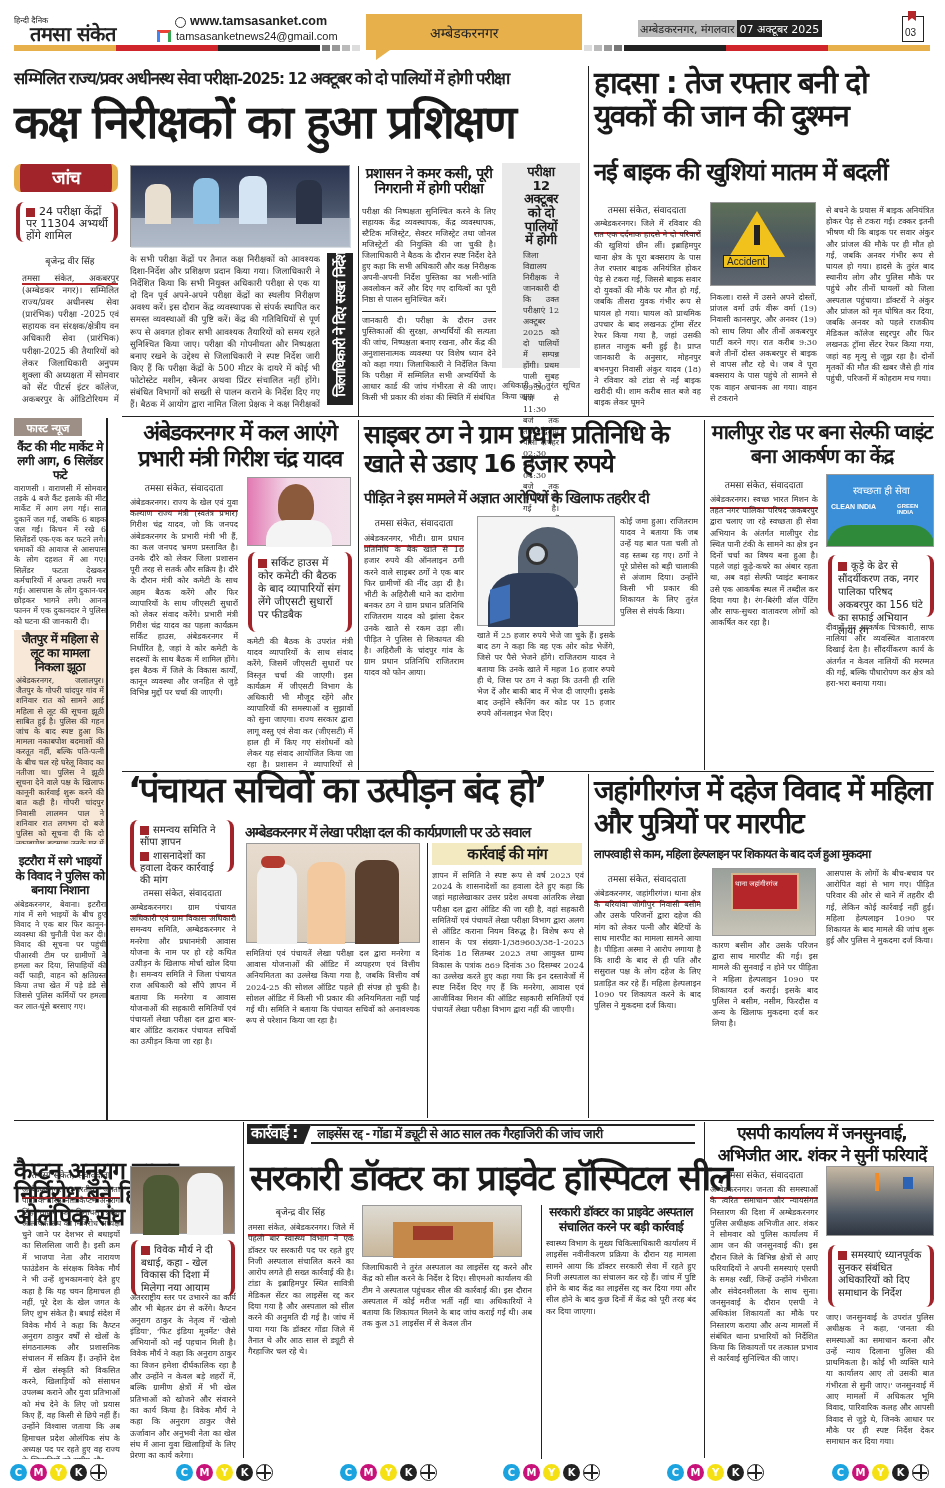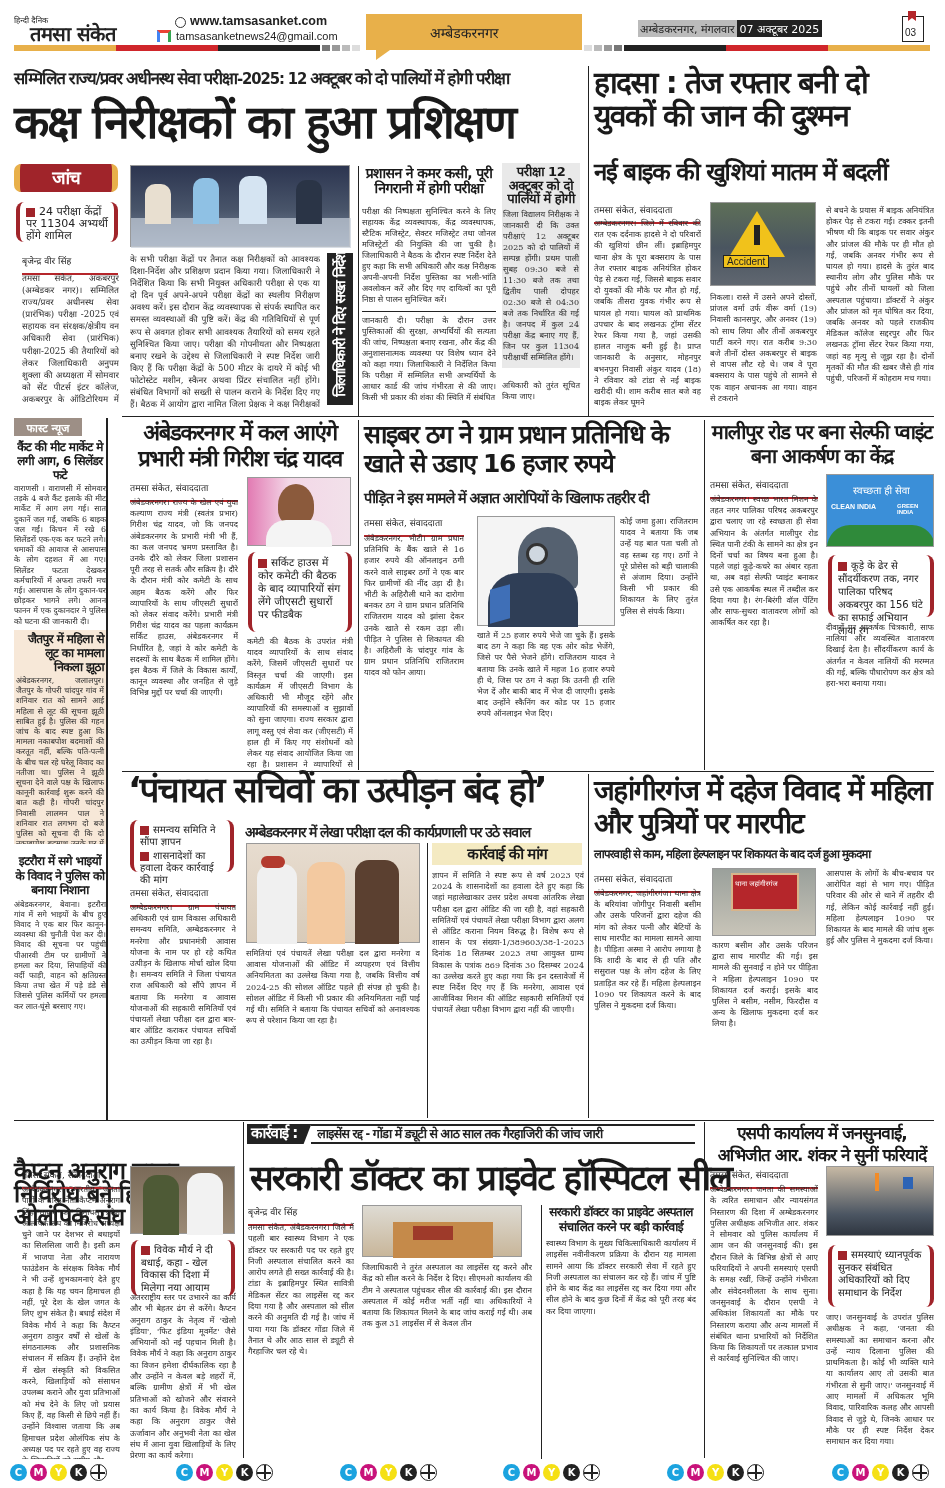--- a/index.html
+++ b/index.html
@@ -89,7 +89,7 @@
 <div class="abs" style="left:362px;top:311px;width:134px;height:1px;background:#222"></div>
 <div class="abs body" style="left:362px;top:315px;width:134px;height:96px;overflow:hidden;font-size:8px;line-height:11px">जानकारी दी। परीक्षा के दौरान उत्तर पुस्तिकाओं की सुरक्षा, अभ्यर्थियों की सत्यता की जांच, निष्पक्षता बनाए रखना, और केंद्र की अनुशासनात्मक व्यवस्था पर विशेष ध्यान देने को कहा गया। जिलाधिकारी ने निर्देशित किया कि परीक्षा में सम्मिलित सभी अभ्यर्थियों के आधार कार्ड की जांच गंभीरता से की जाए। किसी भी प्रकार की शंका की स्थिति में संबंधित</div>
 
-<div class="abs" style="left:502px;top:163px;width:78px;height:205px;background:#e9e9e9;padding:2px 1px">
+<div class="abs" style="left:502px;top:163px;width:78px;height:205px;background:#e9e9e9;padding:2px 21px">
   <div class="hd" style="font-size:13px;text-align:center;letter-spacing:-0.5px;margin-bottom:3px">परीक्षा 12 अक्टूबर को दो पालियों में होगी</div>
   <div class="body" style="font-size:8px;line-height:11px">जिला विद्यालय निरीक्षक ने जानकारी दी कि उक्त परीक्षाएं 12 अक्टूबर 2025 को दो पालियों में सम्पन्न होंगी। प्रथम पाली सुबह 09:30 बजे से 11:30 बजे तक तथा द्वितीय पाली दोपहर 02:30 बजे से 04:30 बजे तक निर्धारित की गई है। जनपद में कुल 24 परीक्षा केंद्र बनाए गए हैं, जिन पर कुल 11304 परीक्षार्थी सम्मिलित होंगे।</div>
 </div>

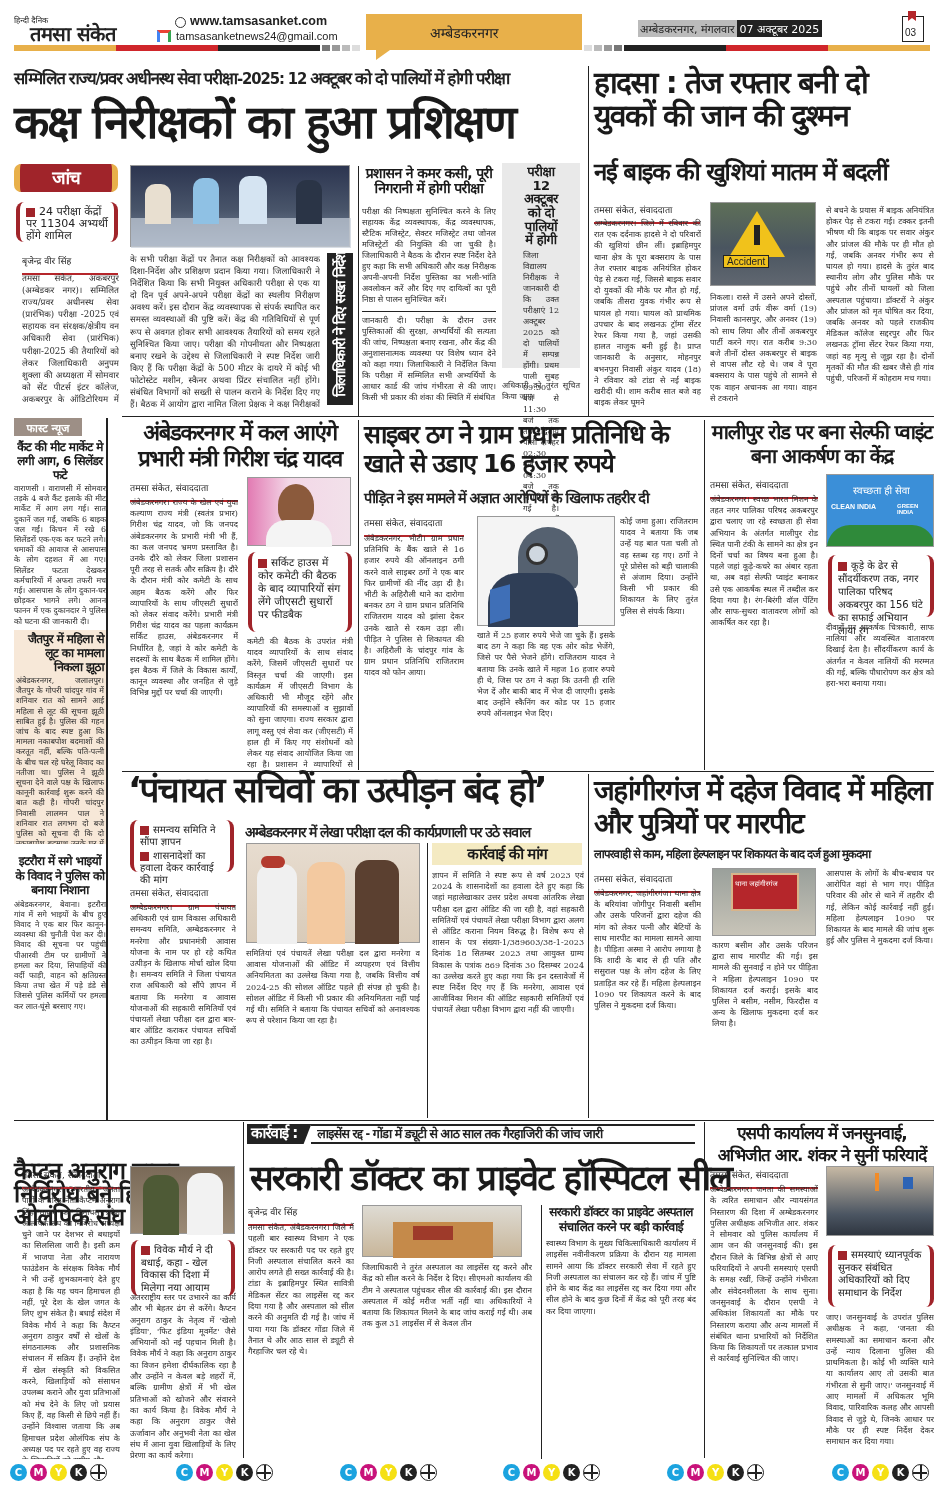--- a/index.html
+++ b/index.html
@@ -9,7 +9,7 @@
 .cond{font-family:"DejaVu Sans",sans-serif;font-stretch:condensed}
 .hd{font-family:"DejaVu Sans",sans-serif;font-weight:bold;color:#1a1a1a;letter-spacing:-1px;line-height:1.05}
 .body{font-size:8.6px;line-height:12.1px;text-align:justify;color:#2b2b2b}
-.byline{font-size:9px;border-bottom:2px solid #b5262b;padding-bottom:6px;margin-bottom:4px}
+.byline{font-size:9px;text-align:center;border-bottom:2px solid #b5262b;padding-bottom:16px;margin-bottom:4px}
 .photo{background:#888;border:1px solid #999}
 .callout{border-left:4px solid #a0242a;border-right:4px solid #a0242a;border-radius:8px;padding:4px 6px;font-family:"DejaVu Sans",sans-serif;font-size:11px;line-height:14px;color:#222}
 .sq{display:inline-block;width:9px;height:9px;background:#a0242a;margin-right:4px;vertical-align:middle}

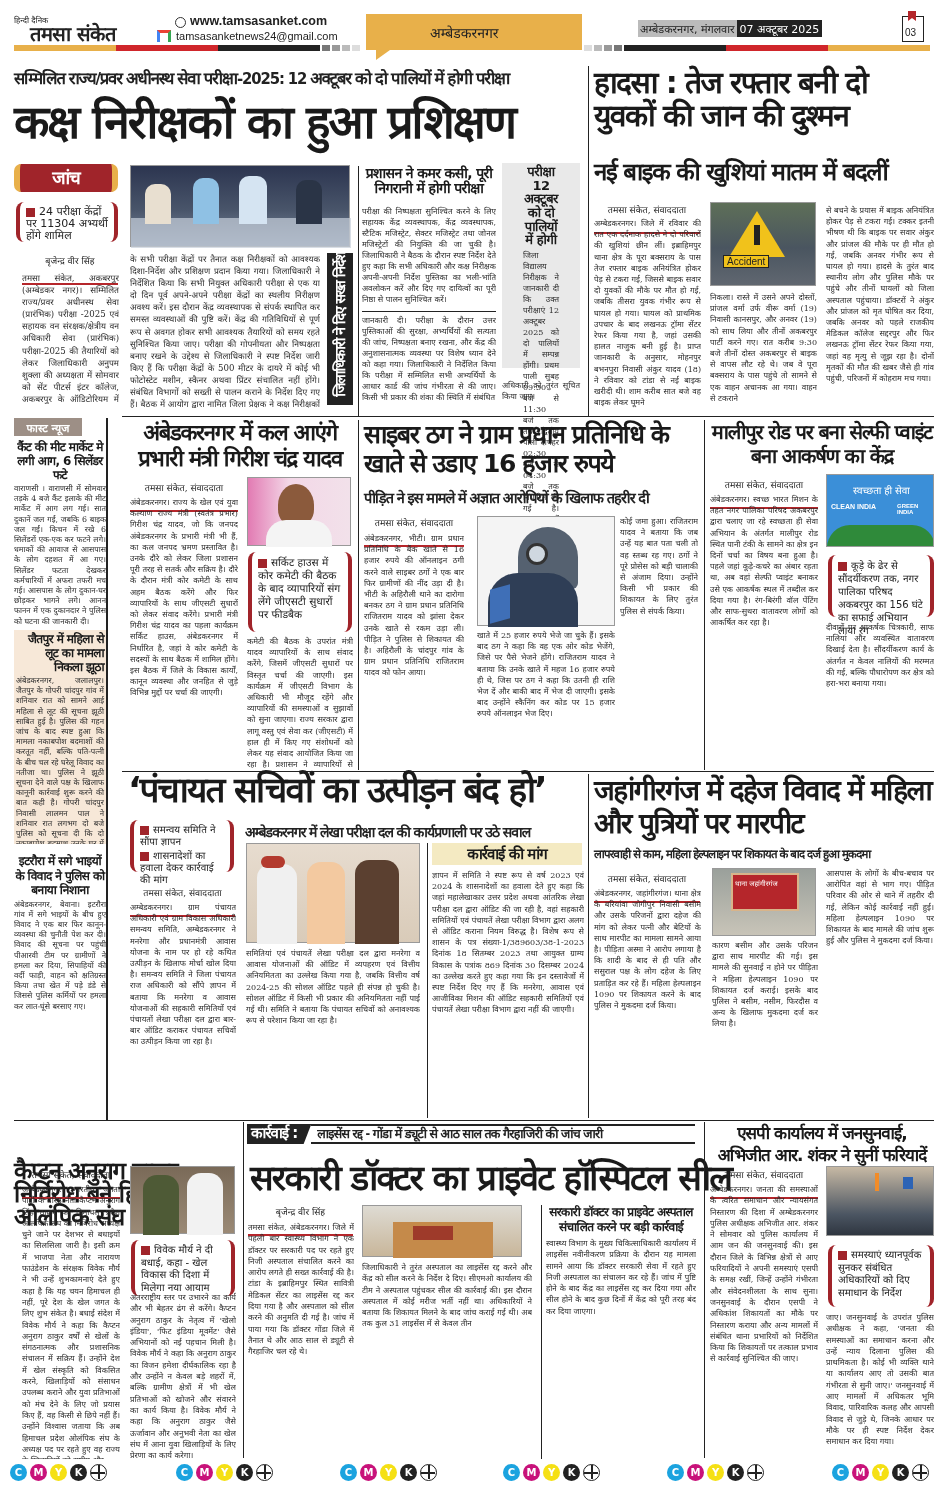--- a/index.html
+++ b/index.html
@@ -117,7 +117,7 @@
   <div class="hd" style="font-size:12px;text-align:center;margin-top:4px;letter-spacing:-0.6px;line-height:14px">कैंट की मीट मार्केट मे लगी आग, 6 सिलेंडर फटे</div>
   <div class="body" style="font-size:7.8px;line-height:10.2px;height:142px;overflow:hidden;margin-top:2px">वाराणसी । वाराणसी में सोमवार तड़के 4 बजे कैंट इलाके की मीट मार्केट में आग लग गई। सात दुकानें जल गईं, जबकि 6 बाइक जल गईं। किचन में रखे 6 सिलेंडरों एक-एक कर फटने लगे। धमाकों की आवाज से आसपास के लोग दहशत में आ गए। सिलेंडर फटता देखकर कर्मचारियों में अफरा तफरी मच गई। आसपास के लोग दुकान-घर छोड़कर भागने लगे। आनन फानन में एक दुकानदार ने पुलिस को घटना की जानकारी दी।</div>
   <div style="background:#f7e8d8;margin-top:4px;padding:2px;height:214px;overflow:hidden">
-    <div class="hd" style="font-size:12px;text-align:right;letter-spacing:-0.6px;line-height:14px">जैतपुर में महिला से लूट का मामला निकला झूठा</div>
+    <div class="hd" style="font-size:12px;text-align:center;letter-spacing:-0.6px;line-height:14px">जैतपुर में महिला से लूट का मामला निकला झूठा</div>
     <div class="body" style="font-size:7.8px;line-height:10.2px;margin-top:2px">अंबेडकरनगर, जलालपुर। जैतपुर के गोपरी चांदपुर गांव में शनिवार रात को सामने आई महिला से लूट की सूचना झूठी साबित हुई है। पुलिस की गहन जांच के बाद स्पष्ट हुआ कि मामला नकाबपोश बदमाशों की करतूत नहीं, बल्कि पति-पत्नी के बीच चल रहे घरेलू विवाद का नतीजा था। पुलिस ने झूठी सूचना देने वाले पक्ष के खिलाफ कानूनी कार्रवाई शुरू करने की बात कही है। गोपरी चांदपुर निवासी लालमन पाल ने शनिवार रात लगभग दो बजे पुलिस को सूचना दी कि दो नकाबपोश बदमाश उनके घर में घुसे और उनकी पत्नी सुमन देवी को बंधक बनाकर गहने और नकदी लूट कर फरार हो गए।</div>
   </div>
   <div class="hd" style="font-size:12px;text-align:center;letter-spacing:-0.6px;line-height:14.5px;margin-top:10px">इटरौरा में सगे भाइयों के विवाद ने पुलिस को बनाया निशाना</div>

